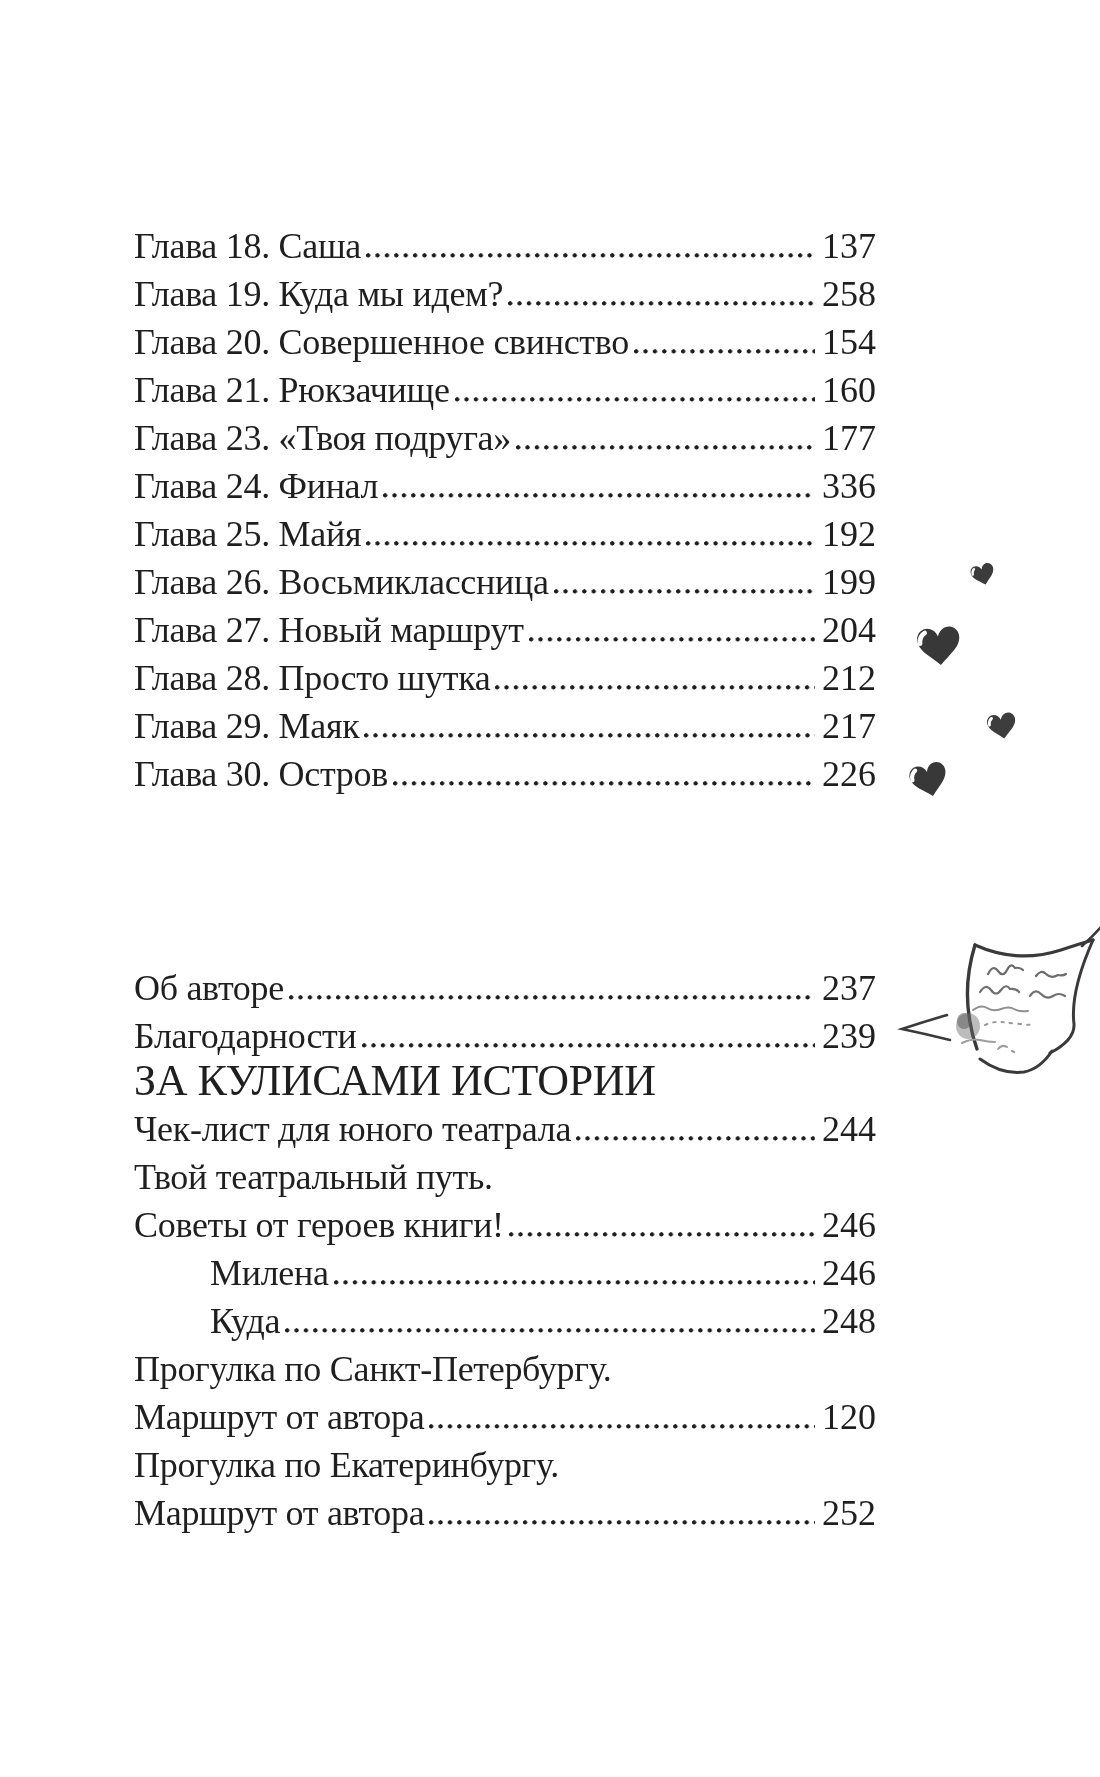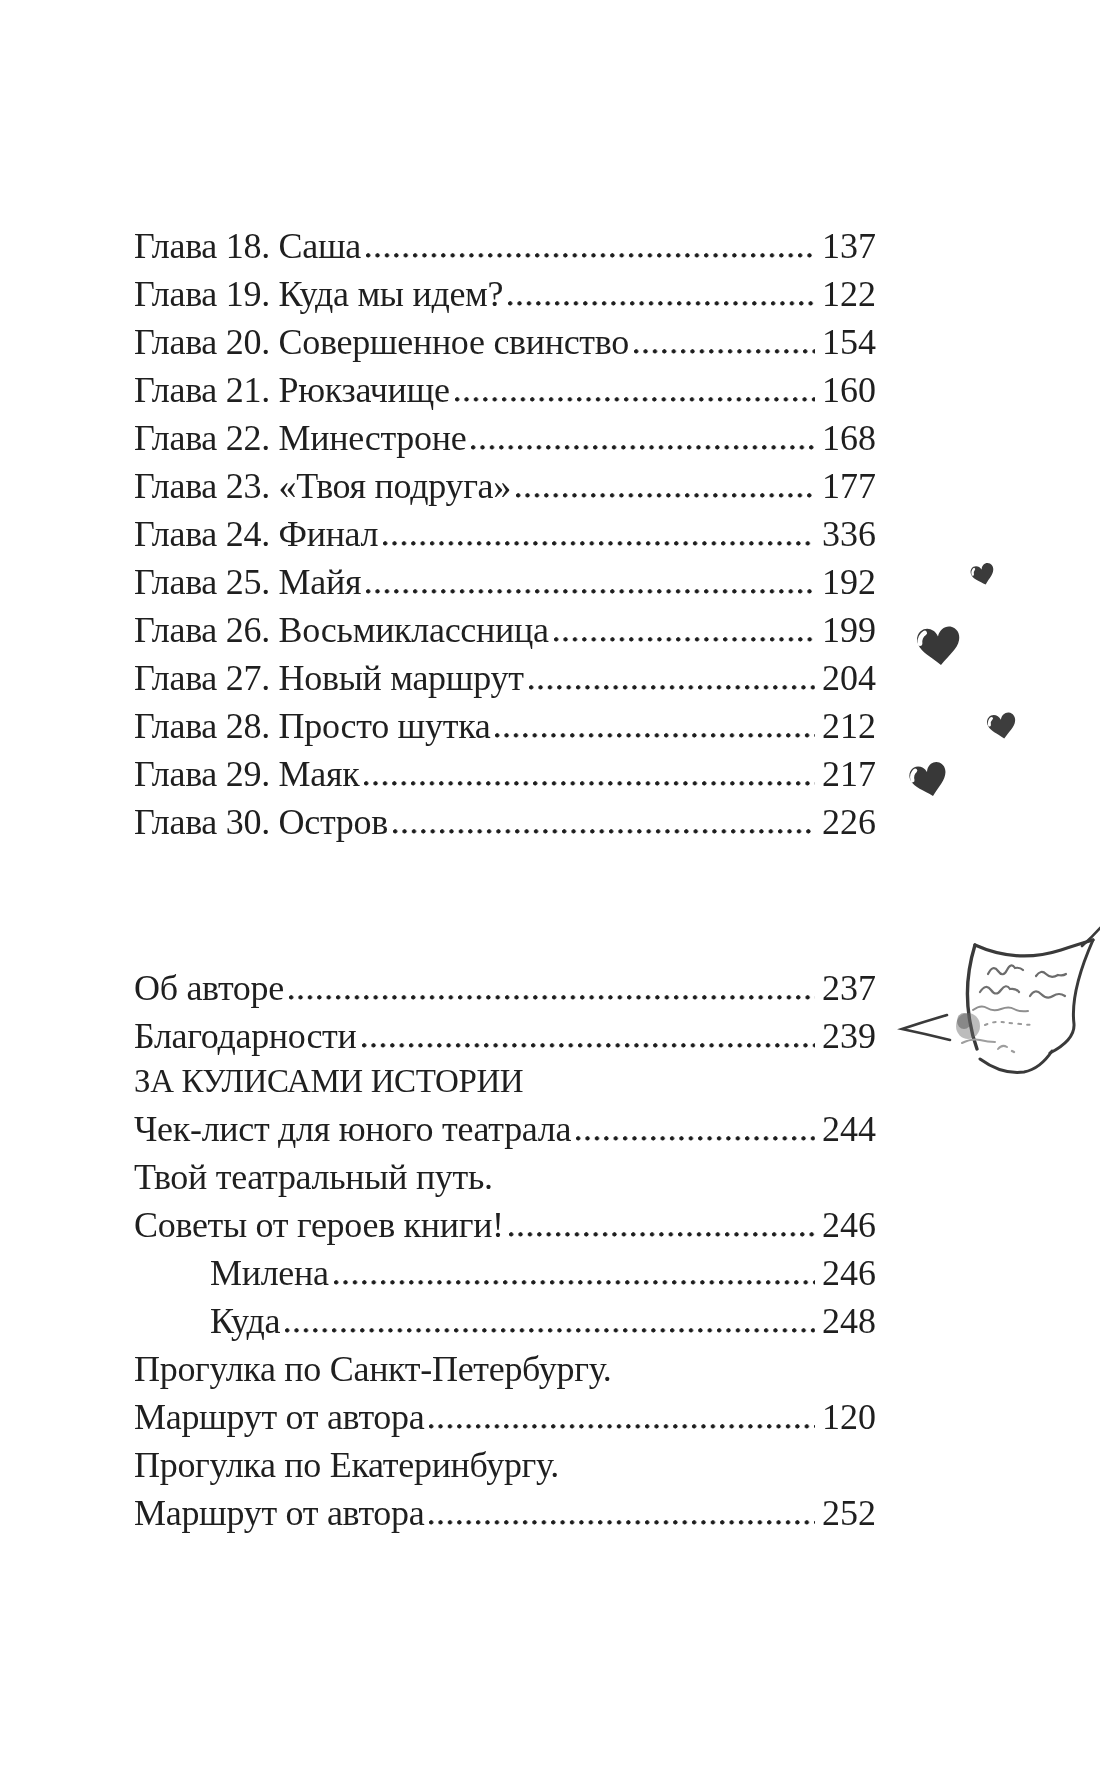--- a/index.html
+++ b/index.html
@@ -48,7 +48,7 @@
   <div class="row">
       <span class="lbl">Глава 19. Куда мы идем?</span>
       <span class="dots"></span>
-      <span class="pg">122</span>
+      <span class="pg">258</span>
     </div>
   <div class="row">
       <span class="lbl">Глава 20. Совершенное свинство</span>

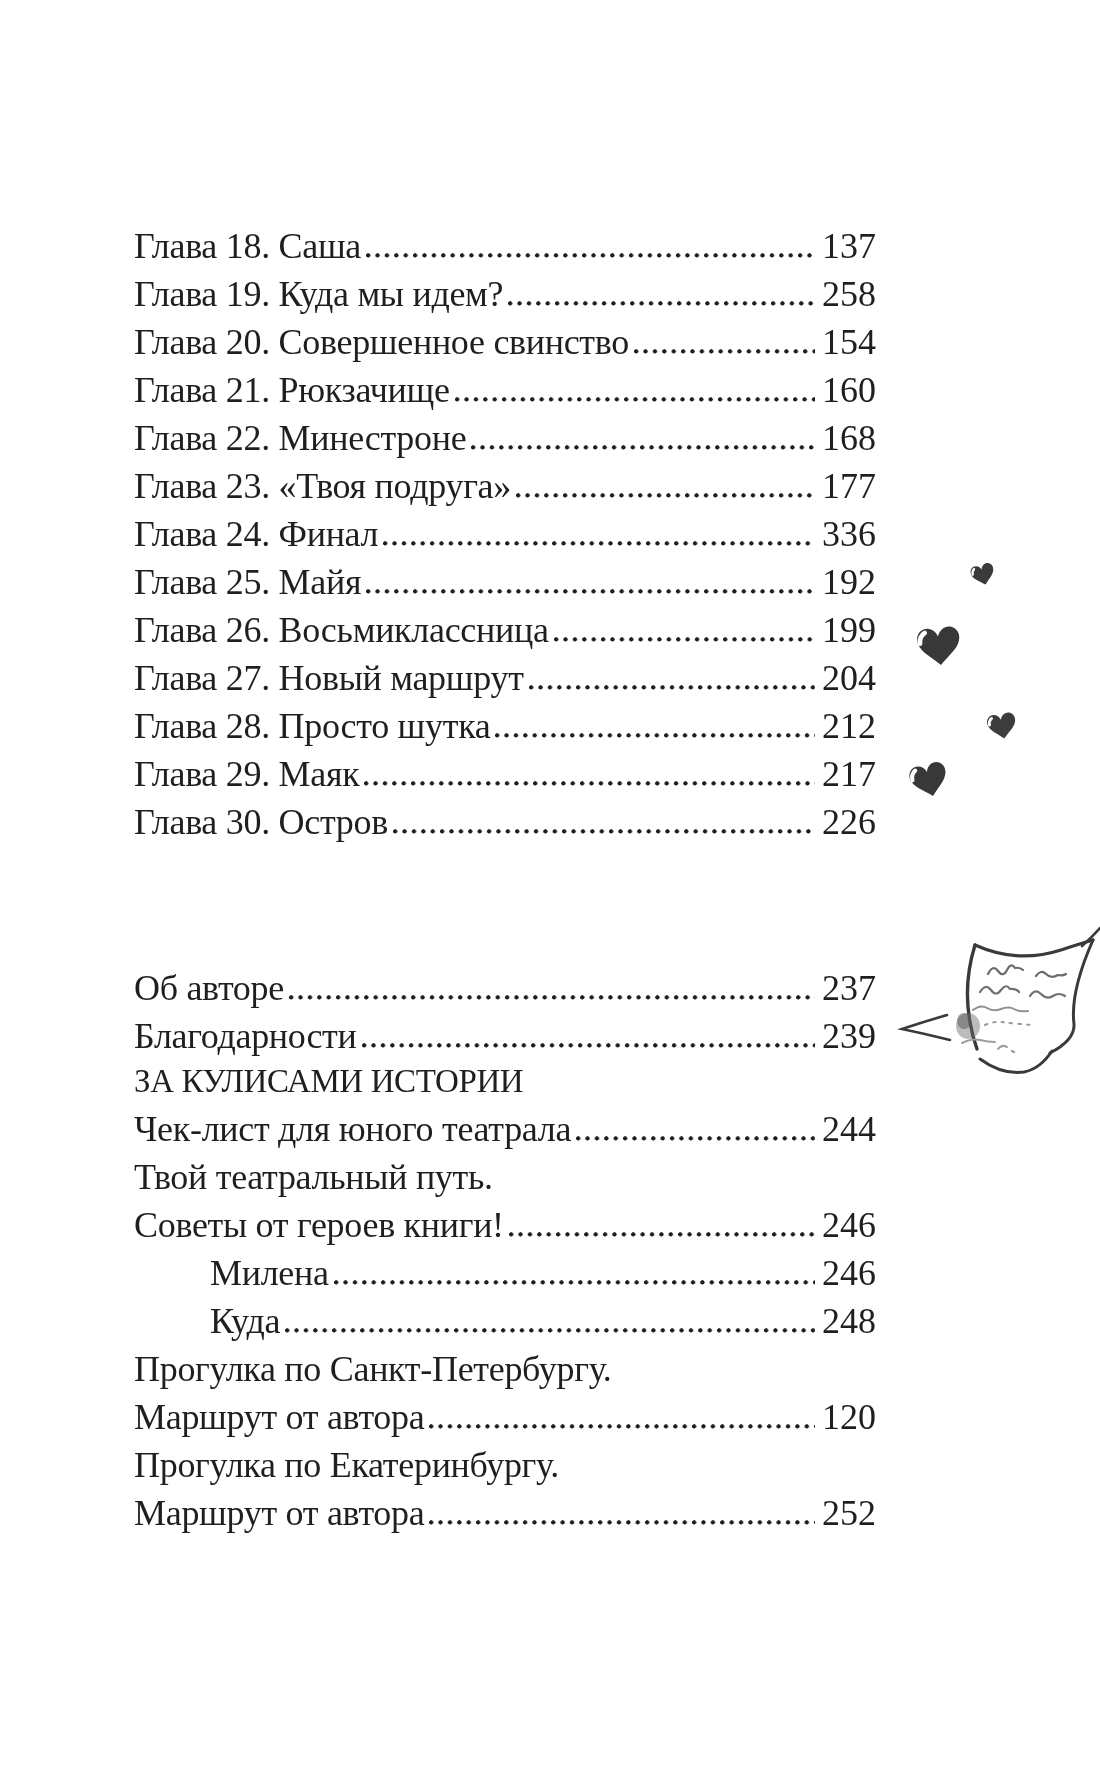--- a/index.html
+++ b/index.html
@@ -61,11 +61,6 @@
       <span class="pg">160</span>
     </div>
   <div class="row">
-      <span class="lbl">Глава 22. Минестроне</span>
-      <span class="dots"></span>
-      <span class="pg">168</span>
-    </div>
-  <div class="row">
       <span class="lbl">Глава 23. «Твоя подруга»</span>
       <span class="dots"></span>
       <span class="pg">177</span>

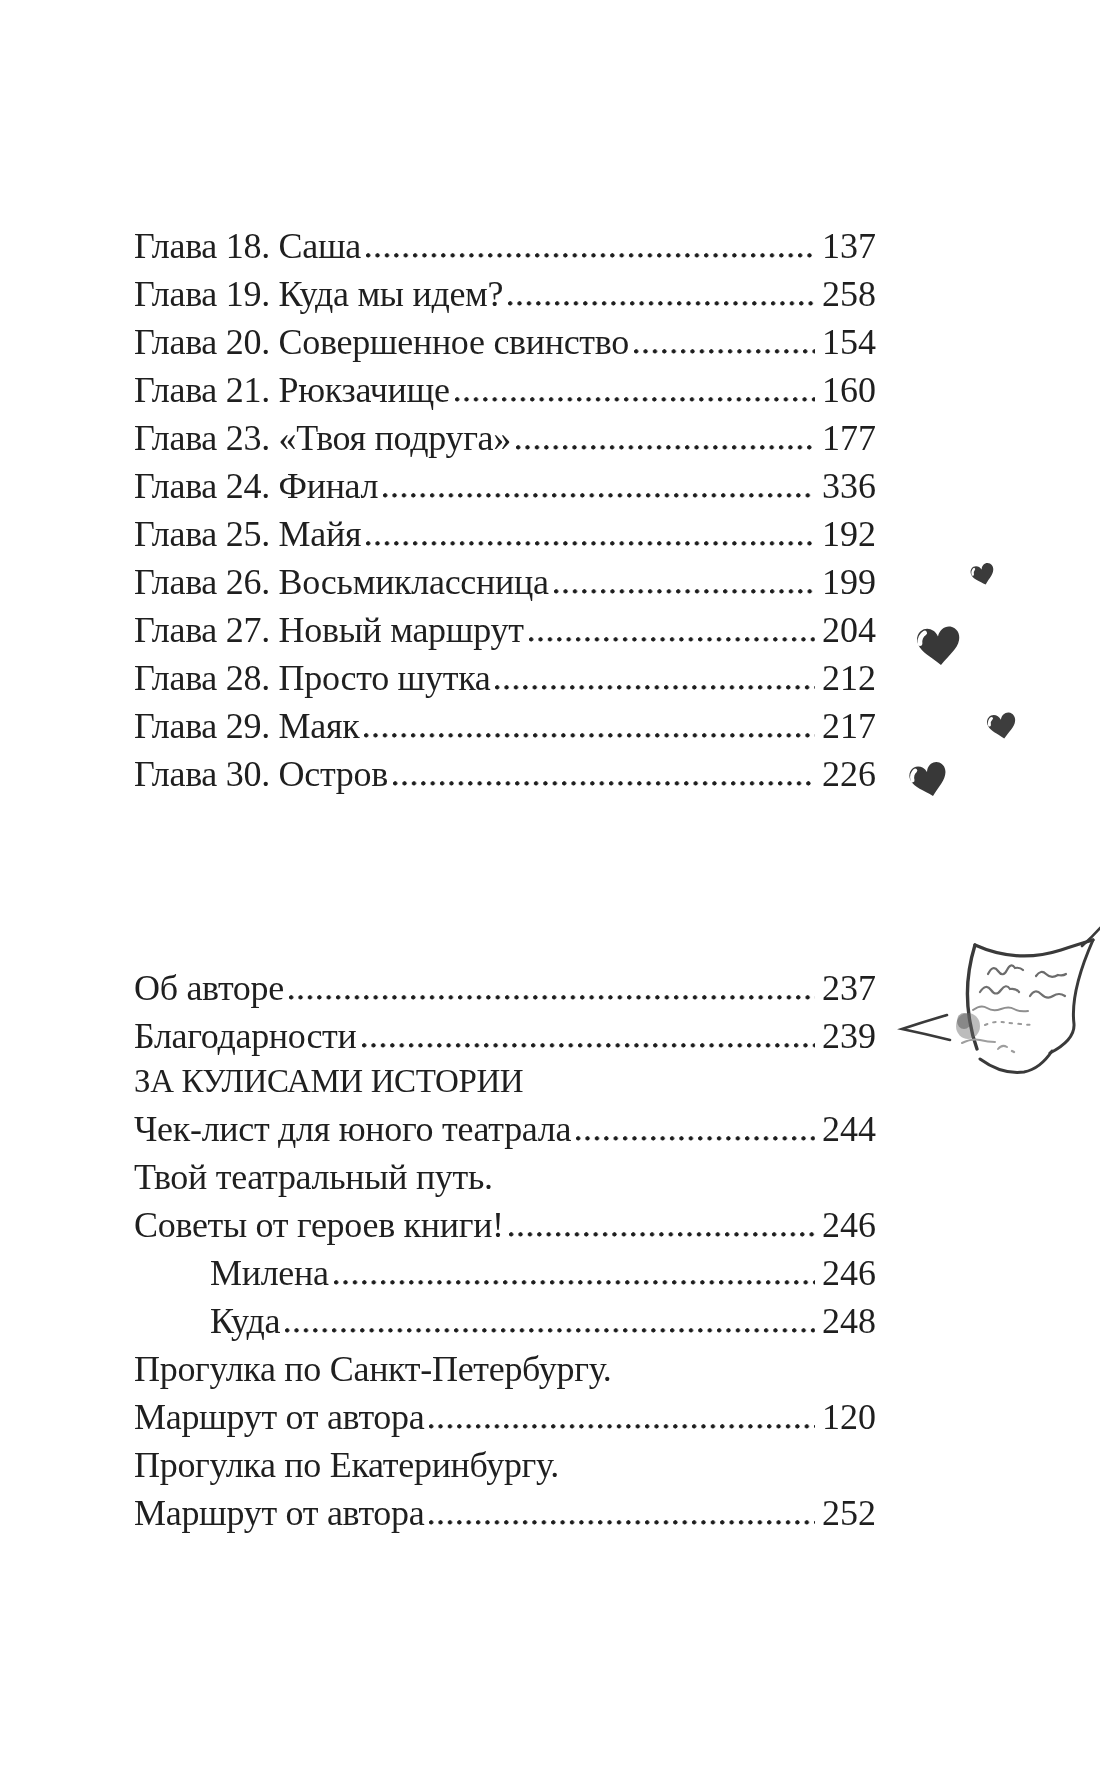--- a/index.html
+++ b/index.html
@@ -18,7 +18,7 @@
   .row{display:flex;align-items:baseline;height:48px;white-space:nowrap;}
   .row.indent{padding-left:76px;}
   .lbl{font-size:36px;line-height:48px;letter-spacing:-0.3px;}
-  .row.heading .lbl{font-size:33px;letter-spacing:-0.4px;}
+  .row.heading .lbl{font-size:44px;letter-spacing:-0.4px;}
   .dots{
     flex:1 1 auto;
     height:5px;

